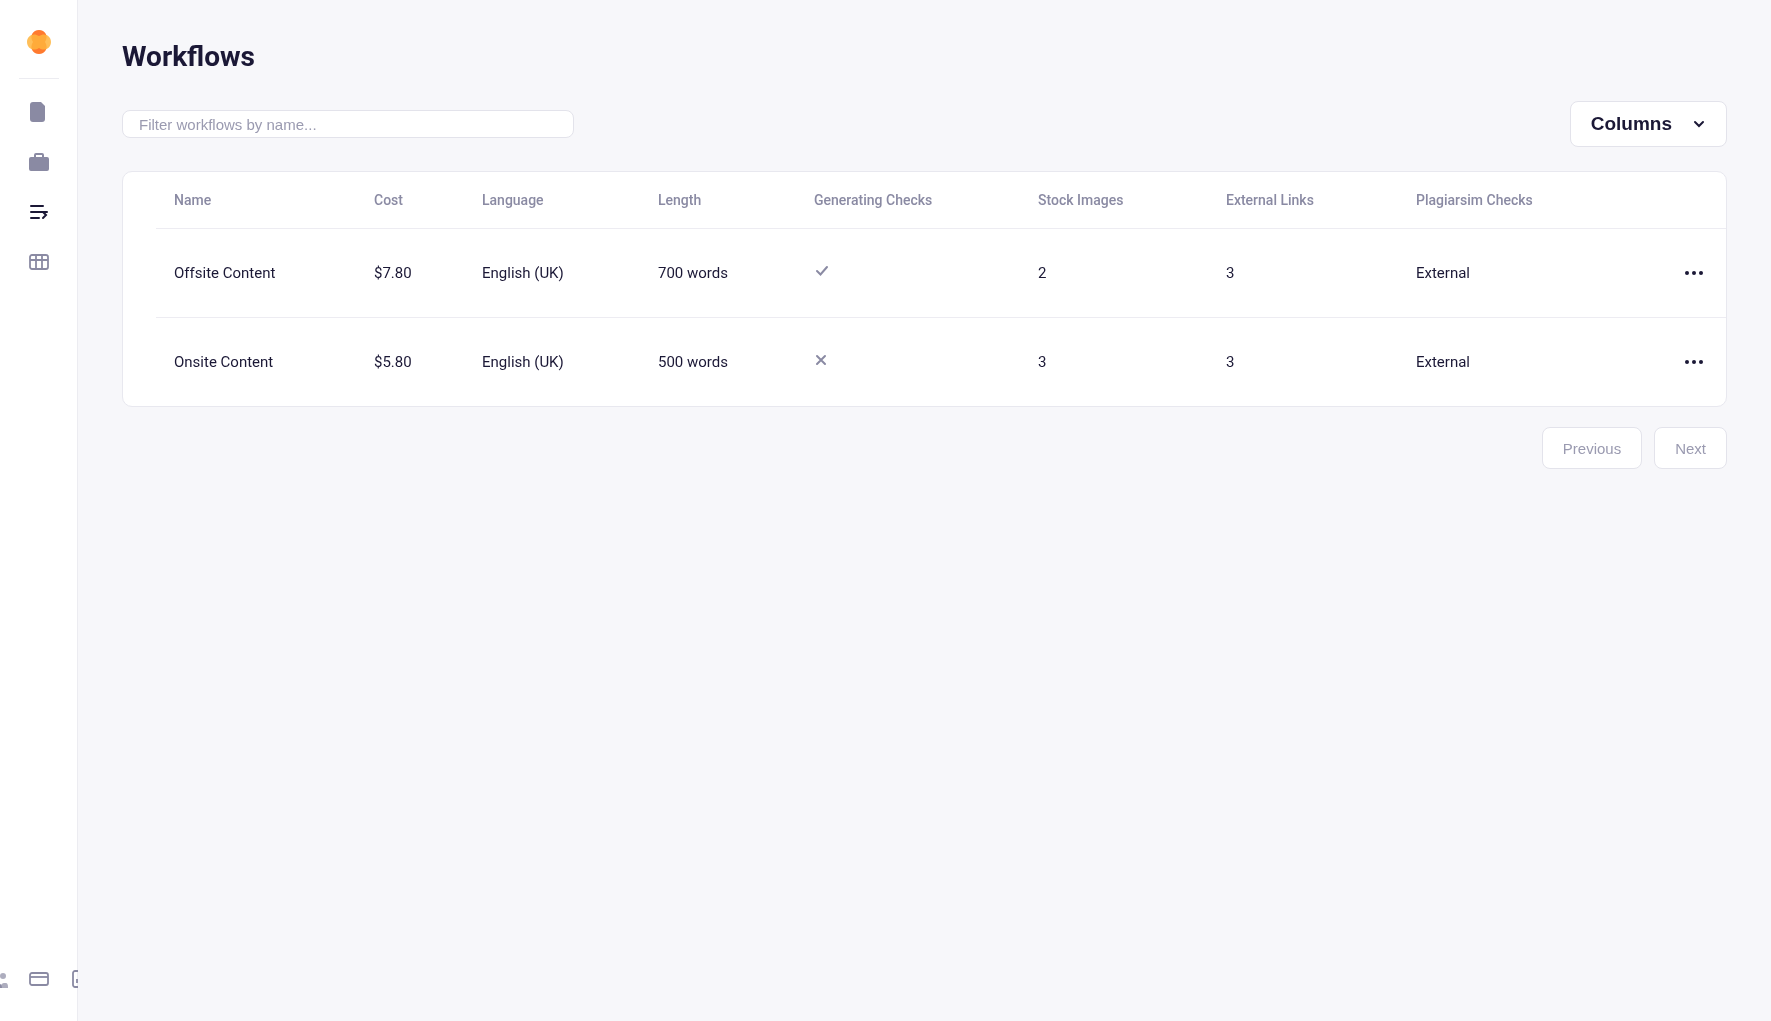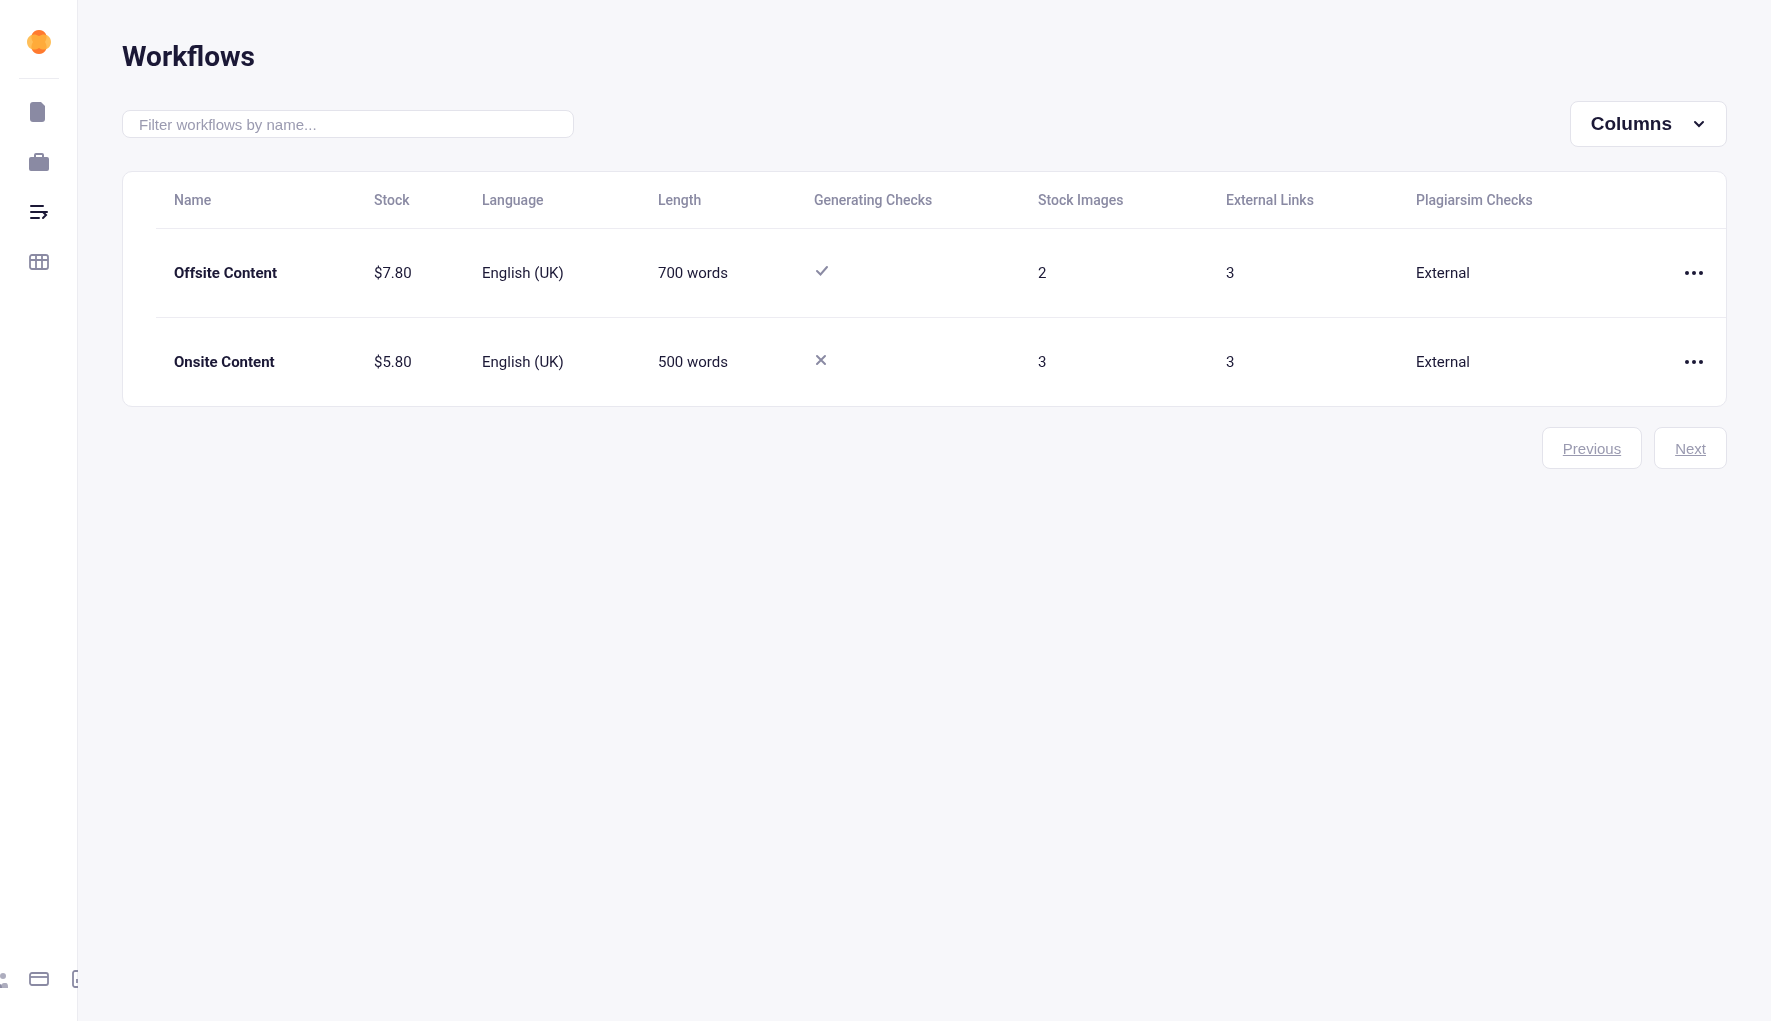--- a/index.html
+++ b/index.html
@@ -195,7 +195,7 @@
     <div class="table-card">
       <div class="thead">
         <div class="th">Name</div>
-        <div class="th">Stock</div>
+        <div class="th">Cost</div>
         <div class="th">Language</div>
         <div class="th">Length</div>
         <div class="th">Generating Checks</div>

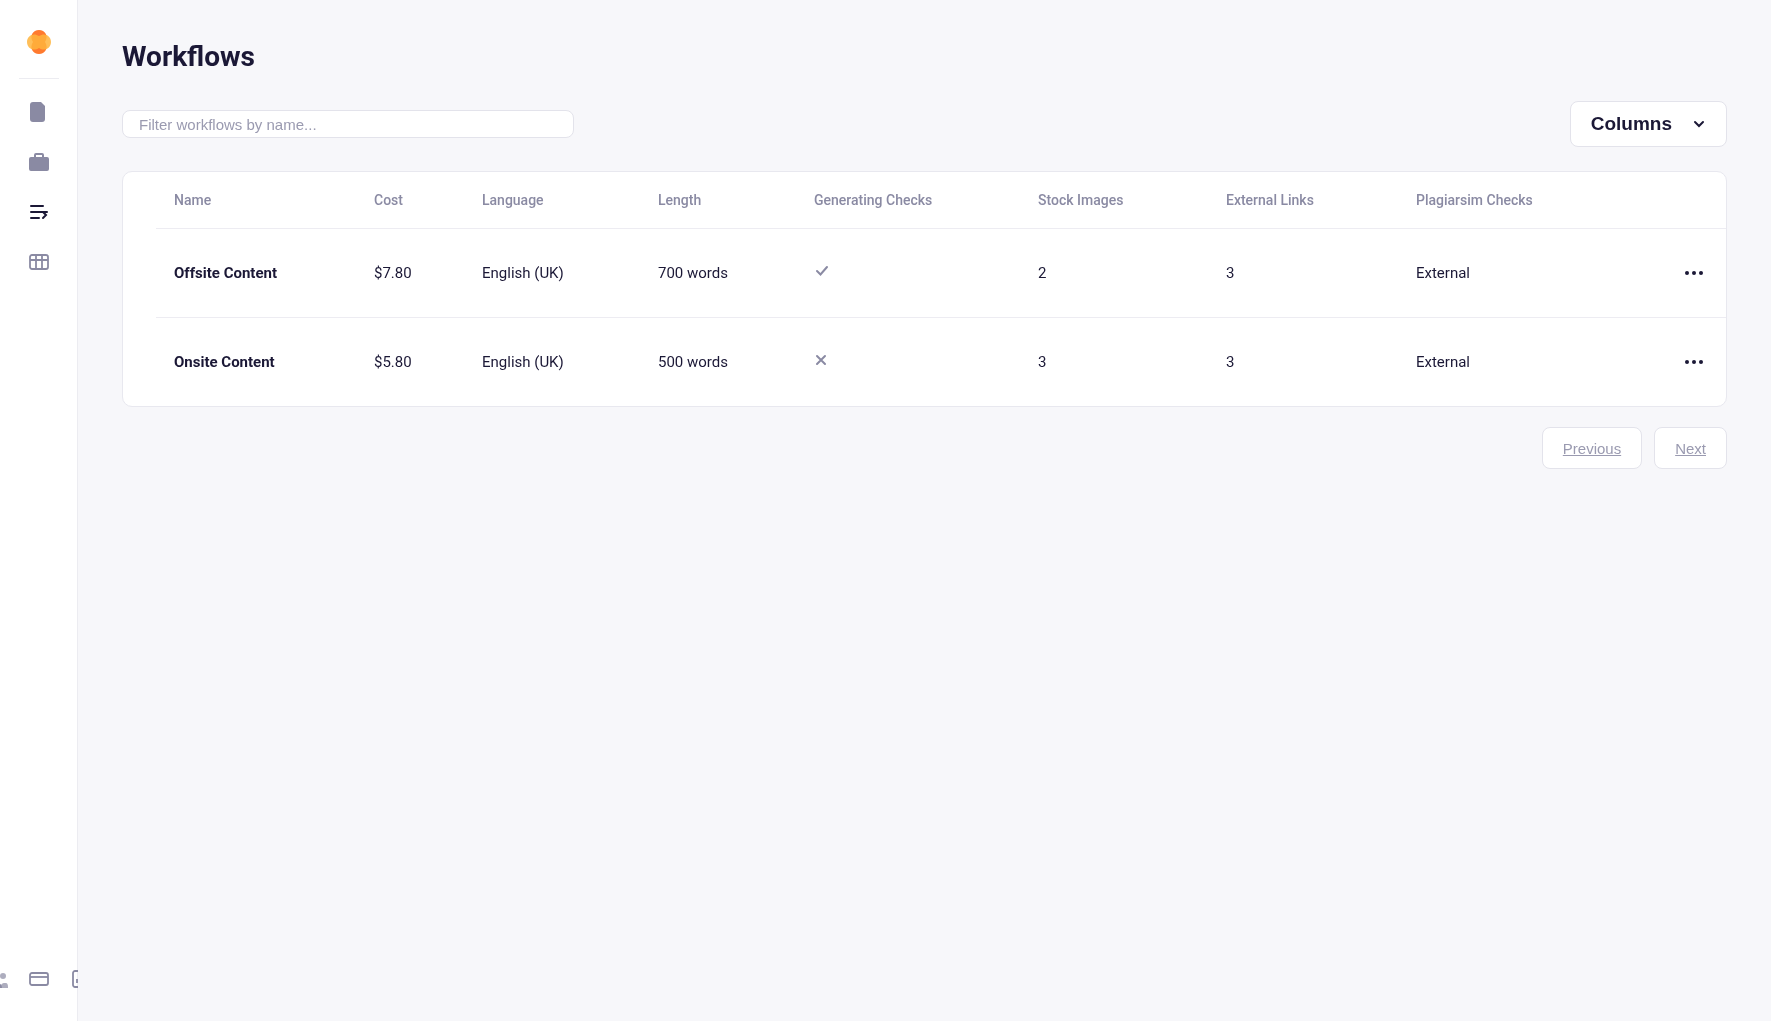--- a/index.html
+++ b/index.html
@@ -96,7 +96,7 @@
   font-size:15px; color:#1b1836;
 }
 .trow:first-child { border-top:none; }
-.td-name { font-weight:700; }
+.td-name { font-weight:400; }
 .row-actions { display:flex; justify-content:flex-end; }
 .dots-btn { width:28px; height:28px; display:flex; align-items:center; justify-content:center; color:#1b1836; cursor:pointer; }
 .pagination { display:flex; justify-content:flex-end; gap:12px; margin-top:20px; }

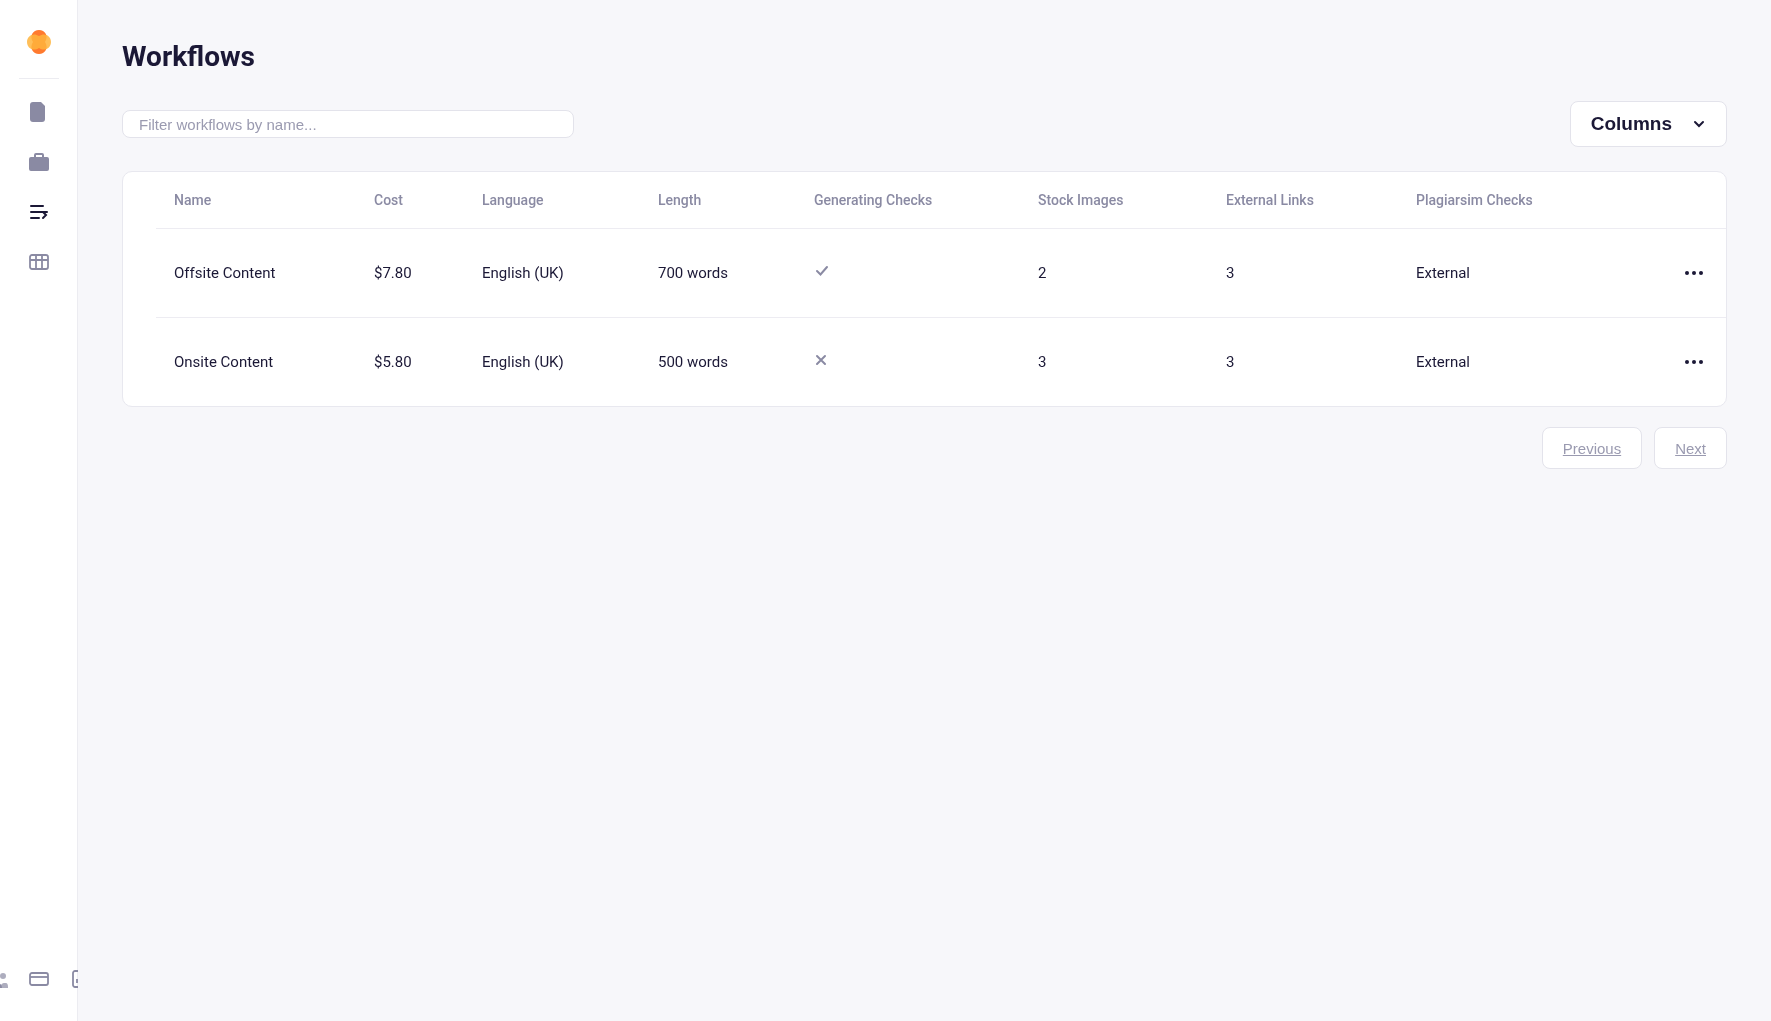--- a/index.html
+++ b/index.html
@@ -102,7 +102,7 @@
 .pagination { display:flex; justify-content:flex-end; gap:12px; margin-top:20px; }
 .page-btn {
   height:42px; padding:0 20px; border:1px solid #e3e3eb; border-radius:8px;
-  background:#fff; font-size:15px; font-weight:500; color:#9a9ab0; cursor:pointer;text-decoration:underline;
+  background:#fff; font-size:15px; font-weight:500; color:#9a9ab0; cursor:pointer;
 }
 .check-icon,.x-icon { color:#8a8aa3; }
 </style>

